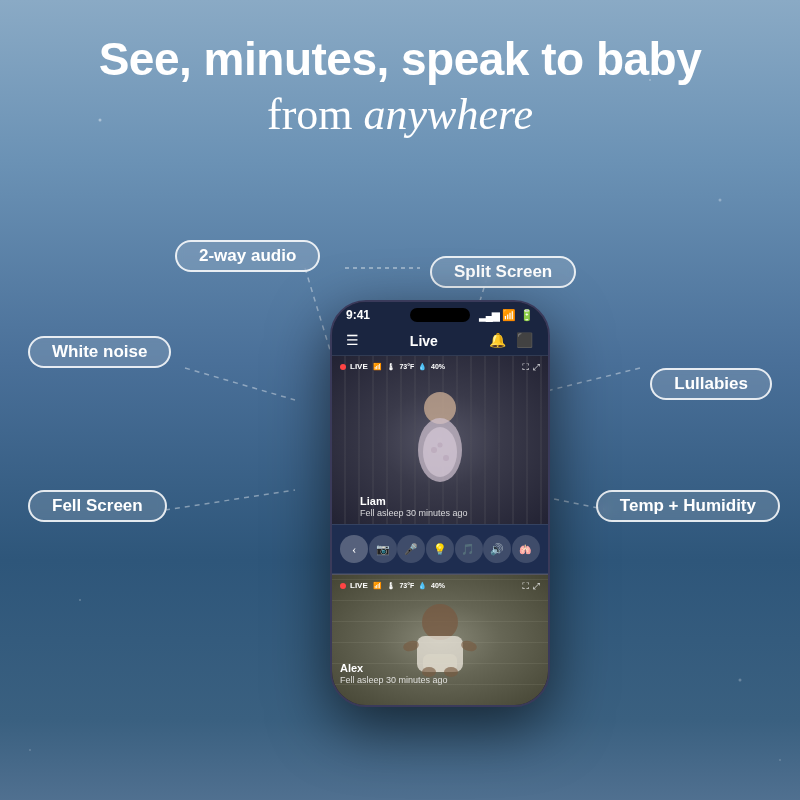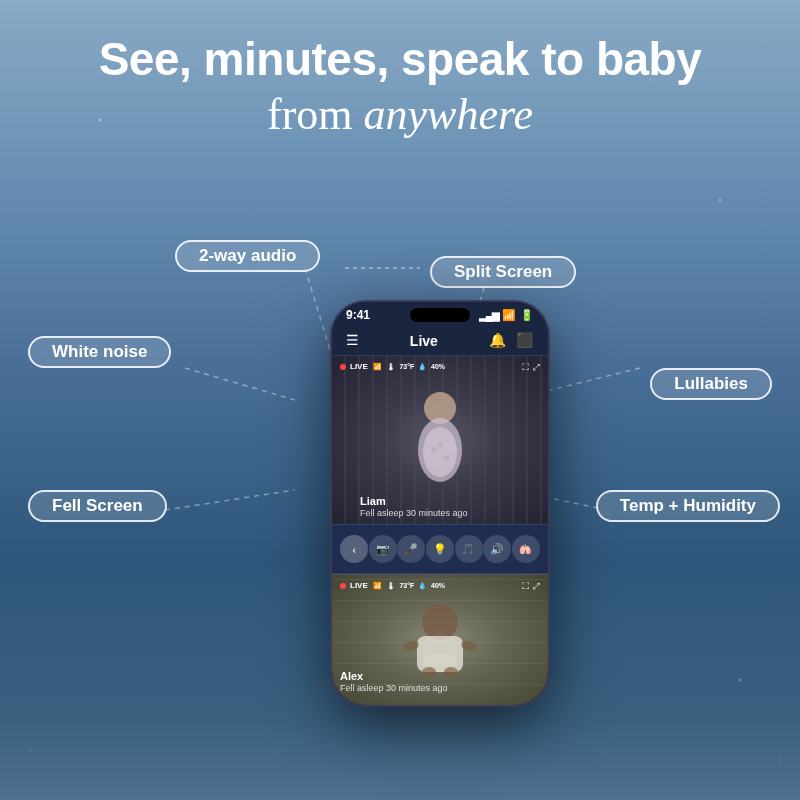--- a/index.html
+++ b/index.html
@@ -450,7 +450,7 @@
           </div>
         </div>
 
-        <div style="position:absolute;bottom:12px;left:8px;">
+        <div style="position:absolute;bottom:20px;left:8px;">
           <div class="baby-name">Alex</div>
           <div class="baby-status">Fell asleep 30 minutes ago</div>
         </div>

